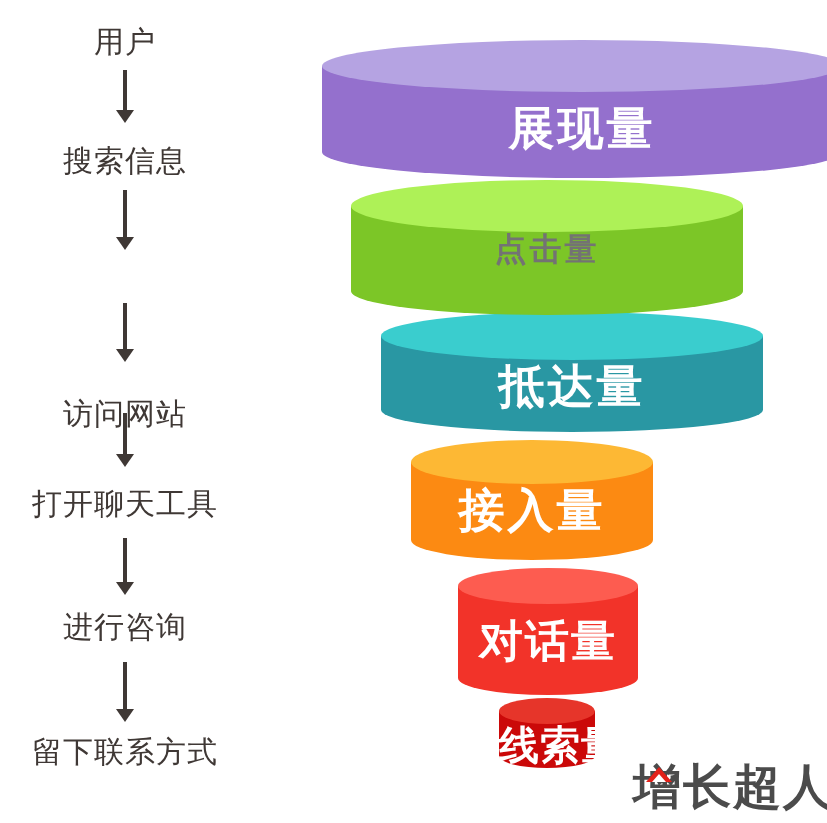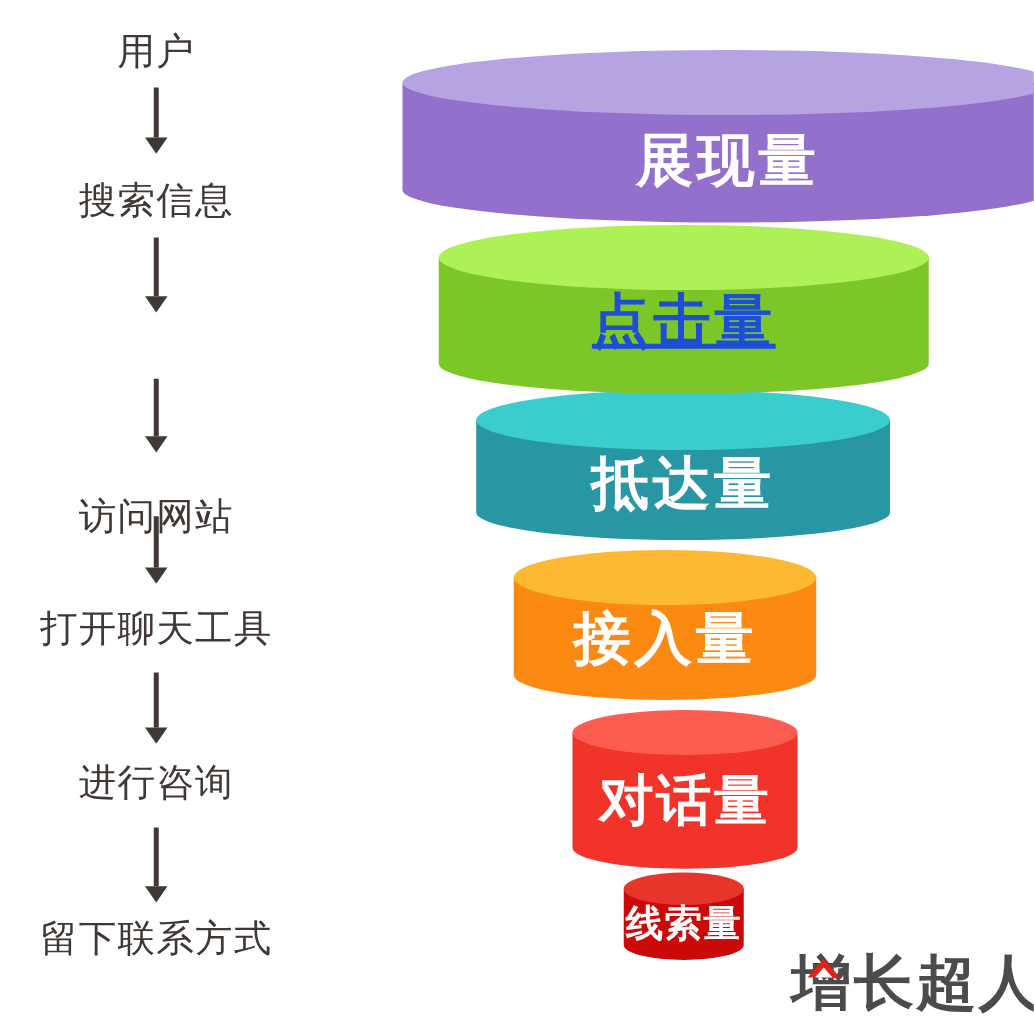--- a/index.html
+++ b/index.html
@@ -82,7 +82,7 @@
     <div class="cyl" style="left:351px;top:180px;width:392px;height:135px;z-index:15">
       <div class="cyl-body" style="top: 26px; border-radius: 0px 0px 50% 50% / 0px 0px 24px 24px; background-color: rgb(124, 198, 39);"></div>
       <div class="cyl-top" style="height: 52px; background-color: rgb(174, 241, 87);"></div>
-      <div class="cyl-label" style="top: 53px; font-size: 46px; color: #1d4ed8; text-decoration: underline;">点击量</div>
+      <div class="cyl-label" style="top: 53px; font-size: 32px; color: #737373;">点击量</div>
     </div>
 
     <div class="cyl" style="left:381px;top:312px;width:331px;height:120px;z-index:14">

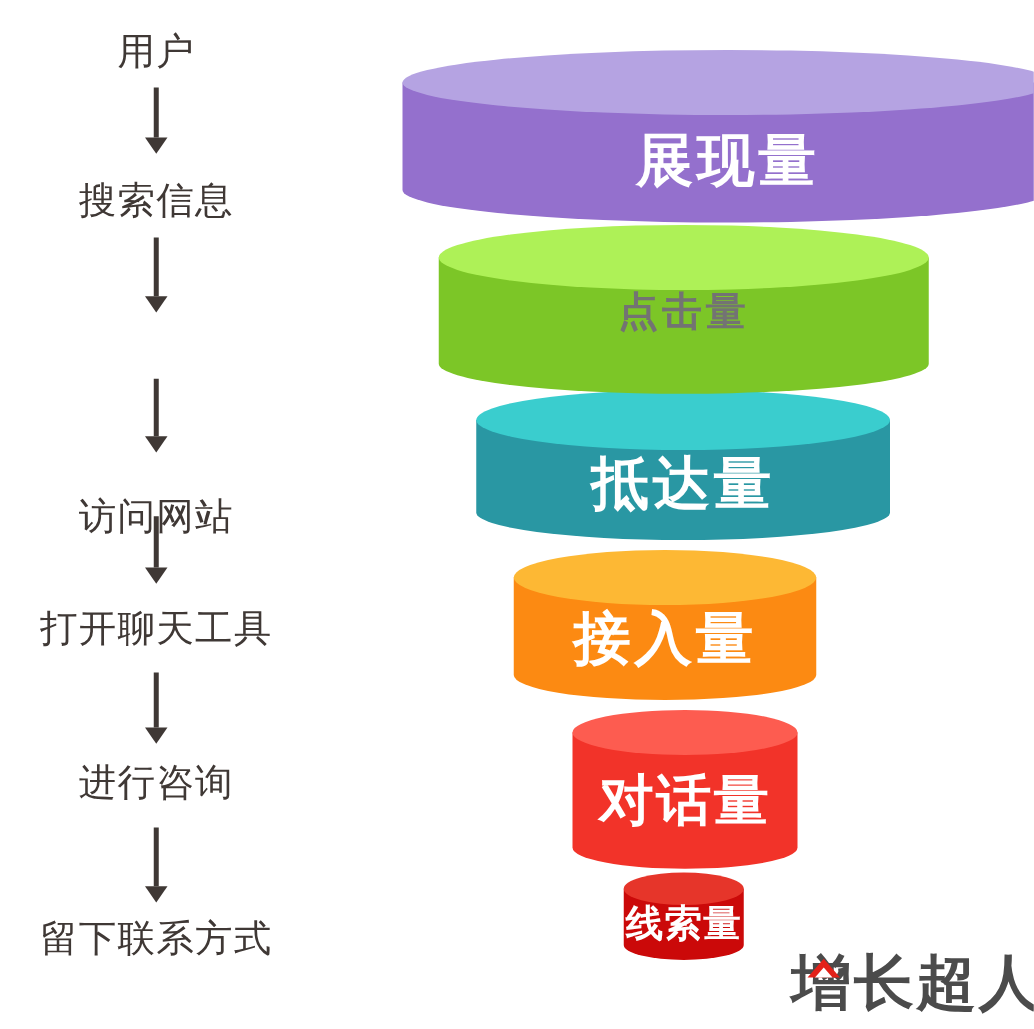--- a/index.html
+++ b/index.html
@@ -85,7 +85,7 @@
       <div class="cyl-label" style="top: 53px; font-size: 32px; color: #737373;">点击量</div>
     </div>
 
-    <div class="cyl" style="left:381px;top:312px;width:331px;height:120px;z-index:14">
+    <div class="cyl" style="left:381px;top:312px;width:382px;height:120px;z-index:14">
       <div class="cyl-body" style="top: 24px; border-radius: 0px 0px 50% 50% / 0px 0px 22px 22px; background-color: rgb(41, 151, 163);"></div>
       <div class="cyl-top" style="height: 48px; background-color: rgb(58, 205, 206);"></div>
       <div class="cyl-label" style="top: 51px; font-size: 46px; color: rgb(255, 255, 255);">抵达量</div>

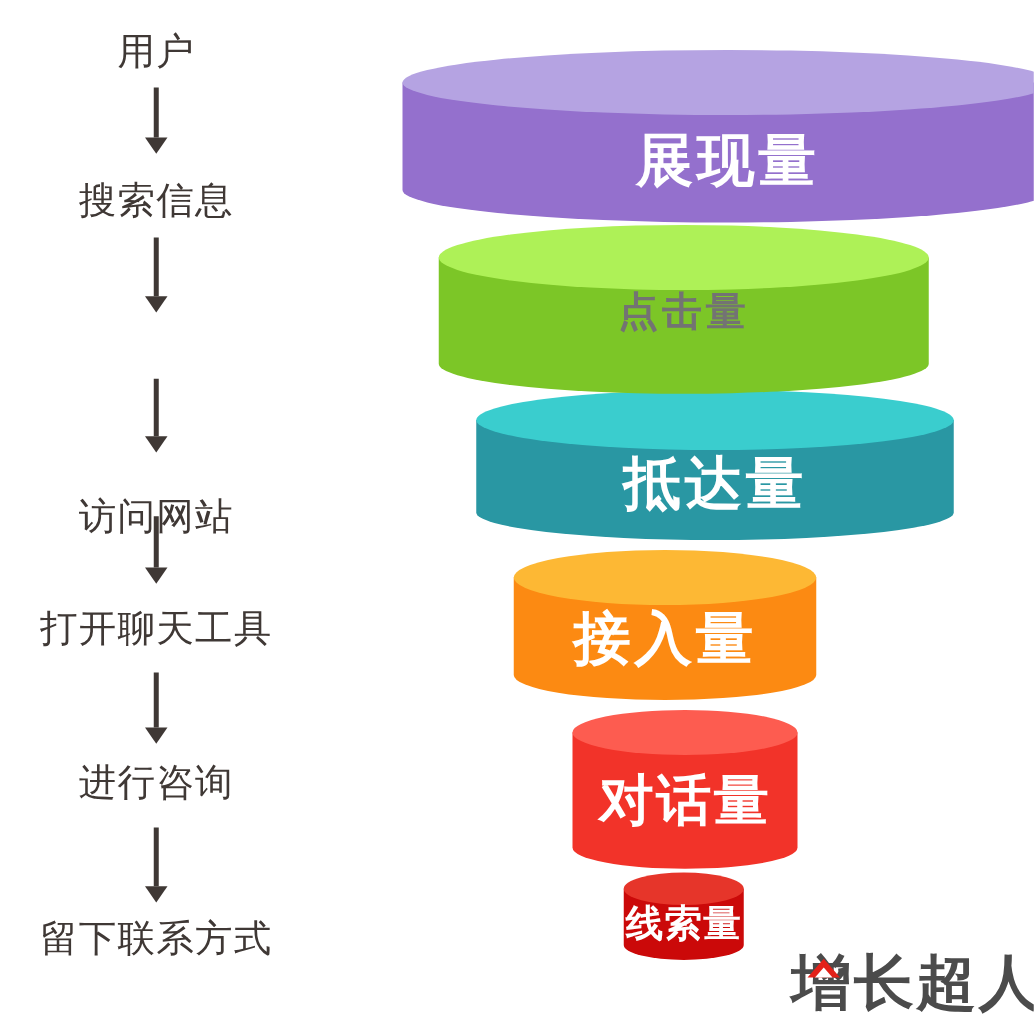--- a/index.html
+++ b/index.html
@@ -106,7 +106,7 @@
     <div class="cyl" style="left:499px;top:698px;width:96px;height:70px;z-index:11">
       <div class="cyl-body" style="top: 13px; border-radius: 0px 0px 50% 50% / 0px 0px 12px 12px; background-color: rgb(203, 9, 9);"></div>
       <div class="cyl-top" style="height: 26px; background-color: rgb(230, 53, 42);"></div>
-      <div class="cyl-label" style="top: 27px; font-size: 30px; letter-spacing: 1px; color: rgb(255, 255, 255);">线索量</div>
+      <div class="cyl-label" style="top: 27px; font-size: 40px; letter-spacing: 1px; color: rgb(255, 255, 255);">线索量</div>
     </div>
 
   </div>

